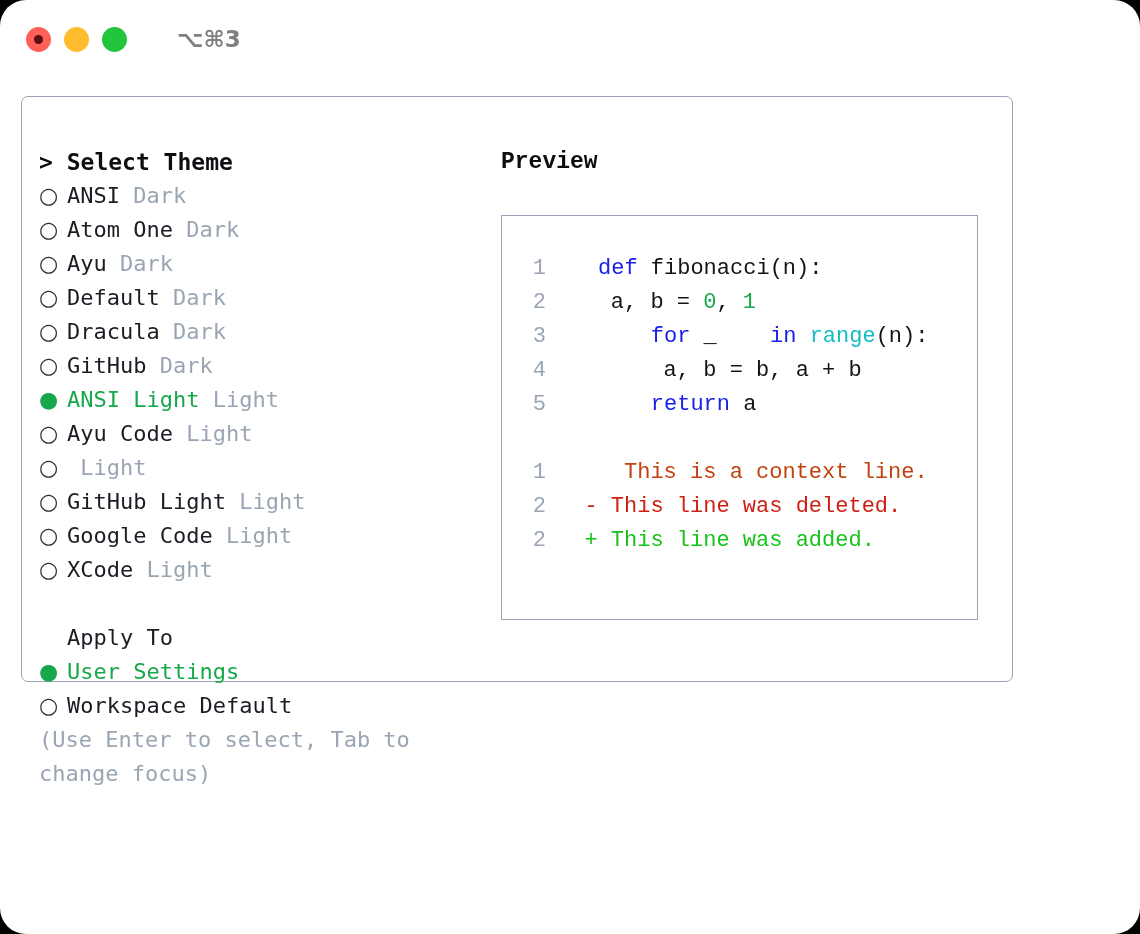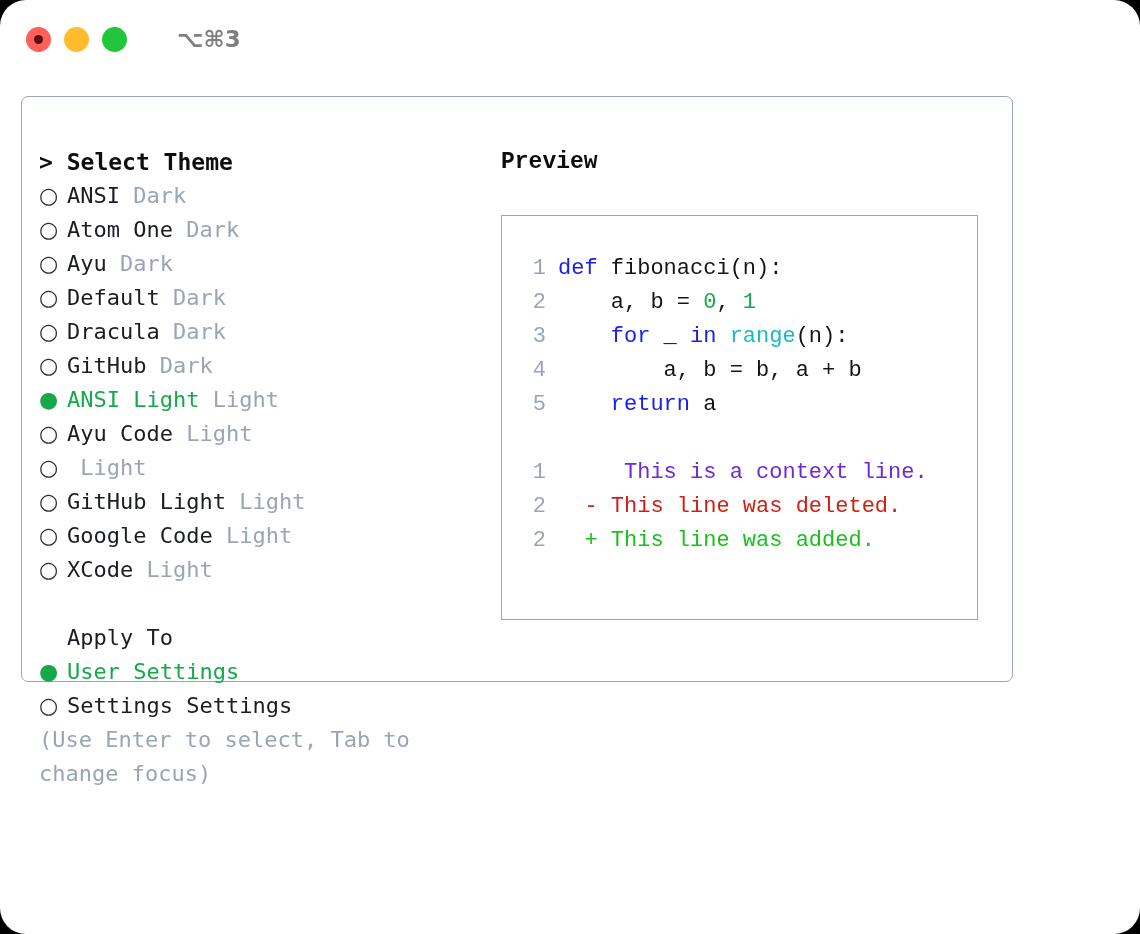--- a/index.html
+++ b/index.html
@@ -171,7 +171,7 @@
     color: #9aa5b4;
     margin-right: 12px;
   }
-  .tok-kw   { color: #1921e8; }
+  .tok-kw   { color: #1921e8; margin-left: 40px; }
   .tok-fn   { color: #12bcc4; margin-top: 47px; }
   .tok-num  { color: #17a84a; }
   .tok-txt  { color: #121417; }

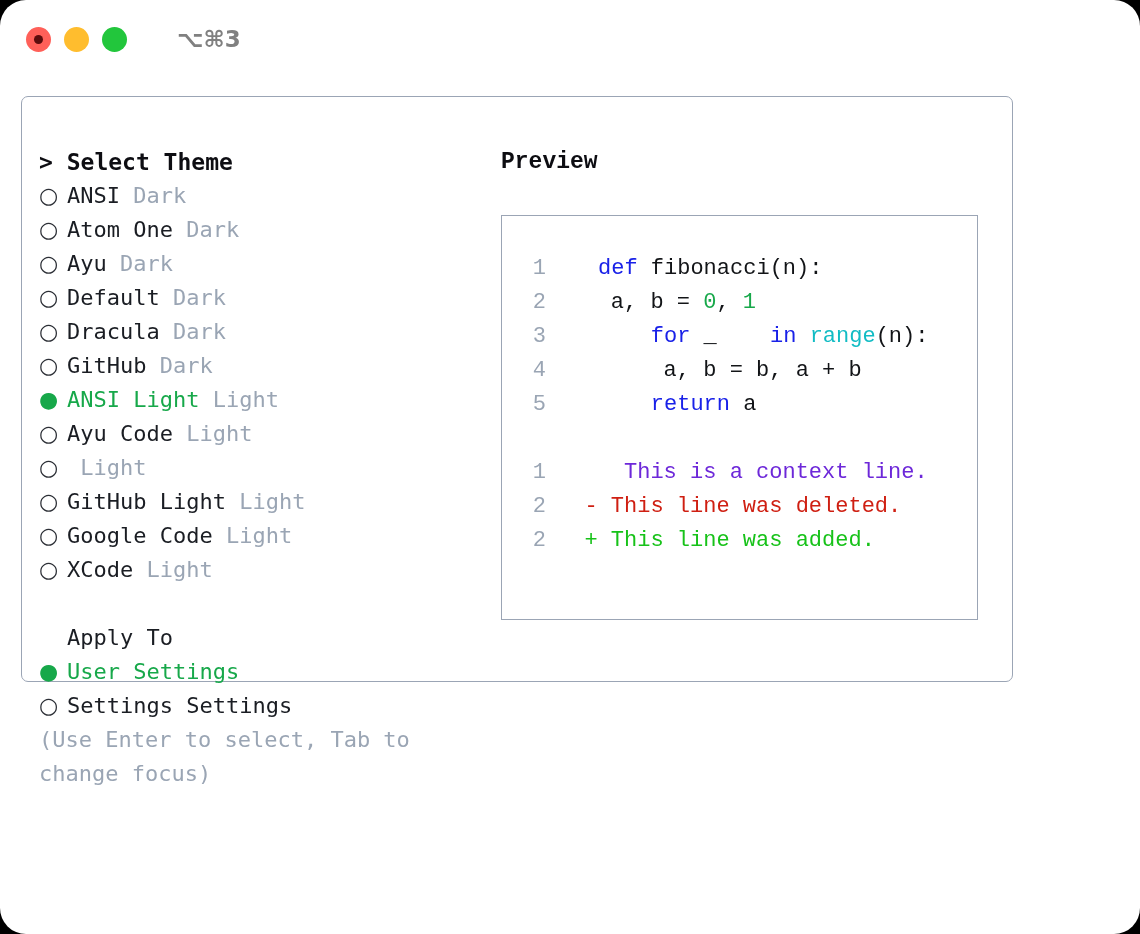--- a/index.html
+++ b/index.html
@@ -176,7 +176,7 @@
   .tok-num  { color: #17a84a; }
   .tok-txt  { color: #121417; }
   .diff-gap { height: 34px; }
-  .diff-ctx { color: #6d28d9; }
+  .diff-ctx { color: #c2410c; }
   .diff-del { color: #cf1f12; }
   .diff-add { color: #17c219; }
 </style>

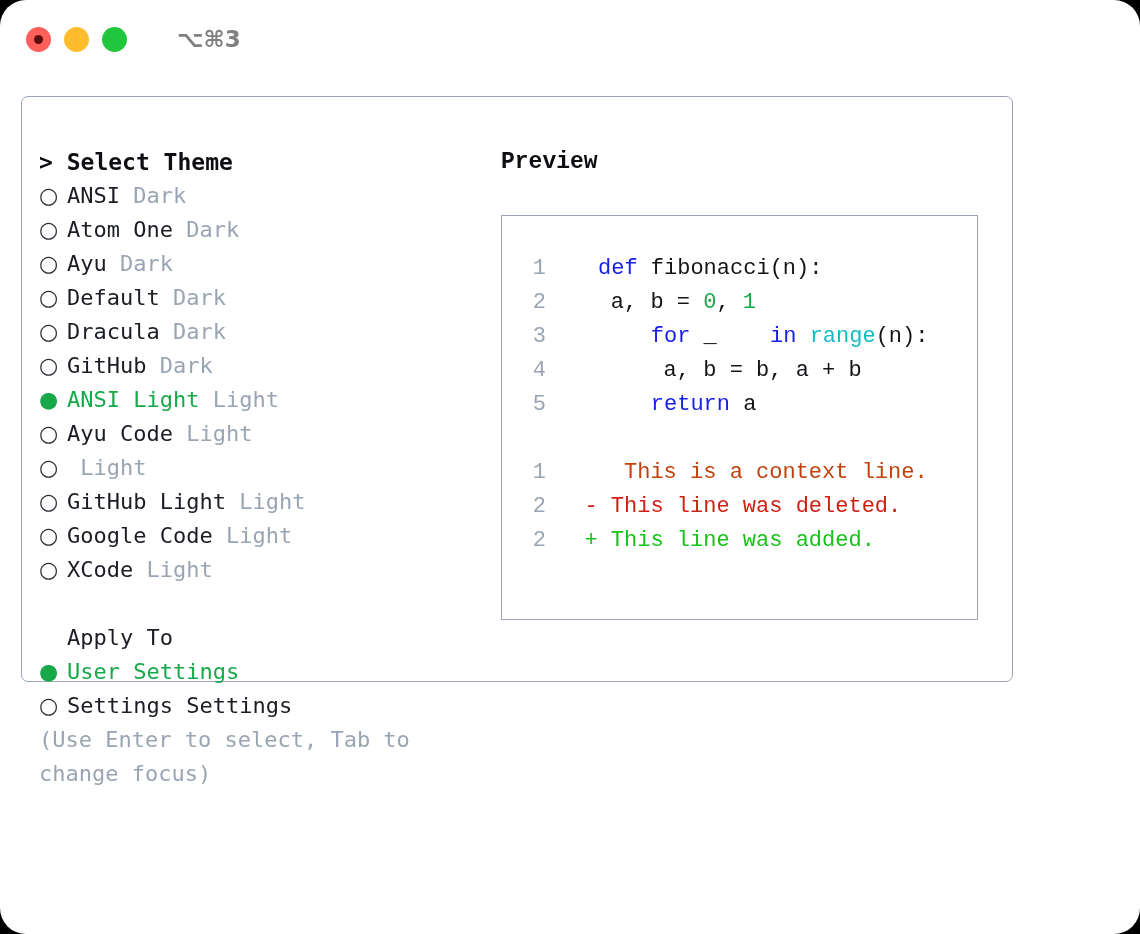--- a/index.html
+++ b/index.html
@@ -219,7 +219,7 @@
         <div class="apply-header">Apply To</div>
         <div id="apply-list">
             <div class="opt-row selected"><span class="marker sel">●</span><span class="opt-name">User Settings</span></div>
-            <div class="opt-row"><span class="marker">○</span><span class="opt-name">Settings Settings</span></div>
+            <div class="opt-row"><span class="marker">○</span><span class="opt-name">Workspace Default</span></div>
           </div>
         <div class="hint">(Use Enter to select, Tab to change focus)</div>
       </div>

